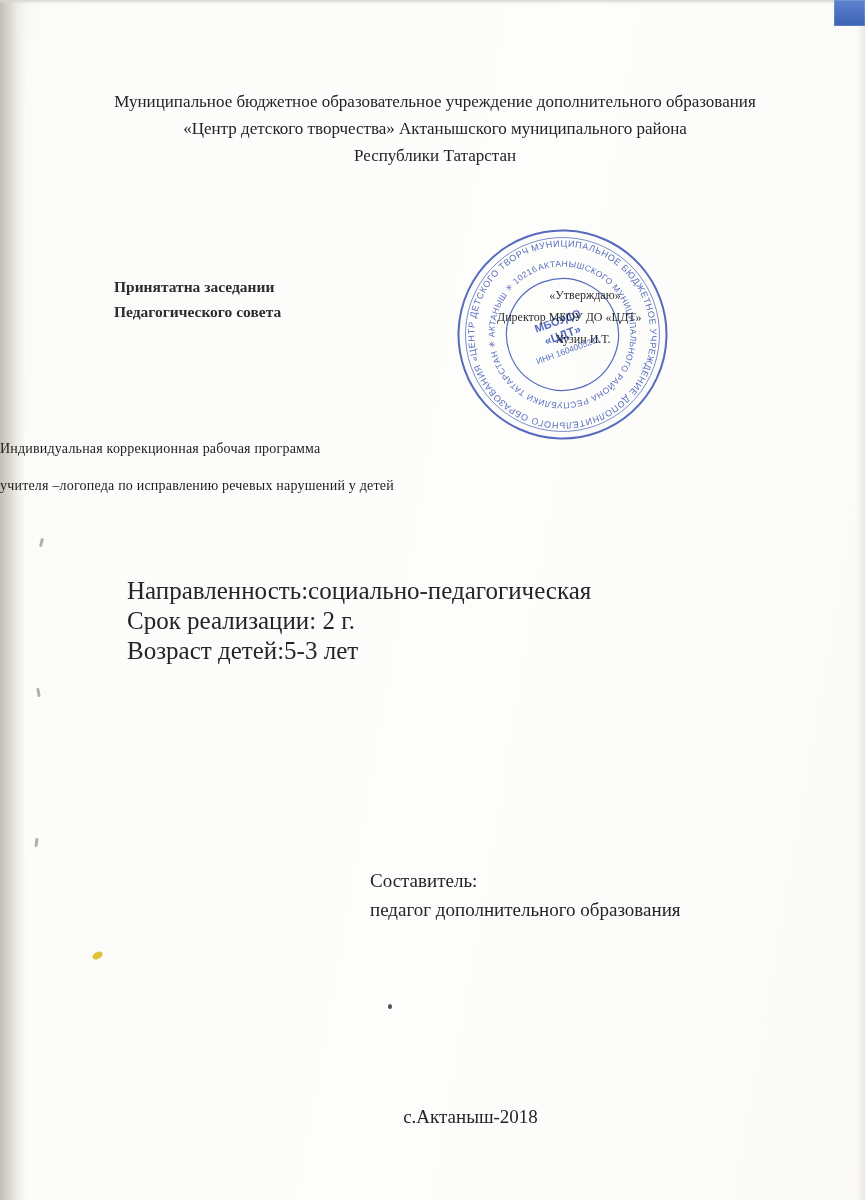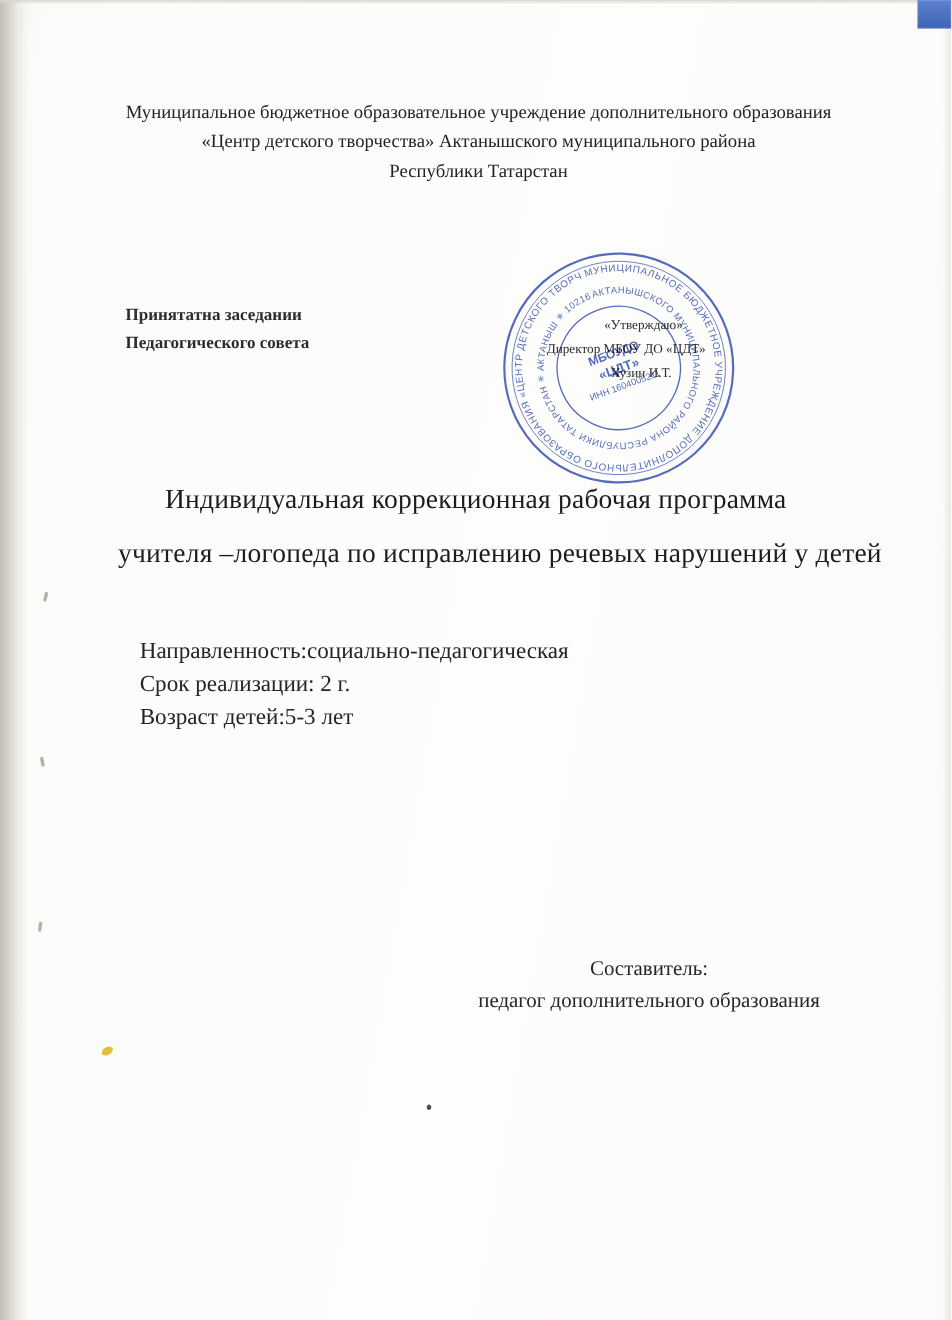--- a/index.html
+++ b/index.html
@@ -70,7 +70,7 @@
 
   .title {
     position: absolute; top: 441px; left: 0; right: 0;
-    text-align: center; font-size: 25px; color: #1c1c1e; letter-spacing: 0.2px;
+    font-size: 14px; color: #1c1c1e; letter-spacing: 0.2px;
   }
   .title .t2 { margin-top: 21px; padding-left: 44px; }
 

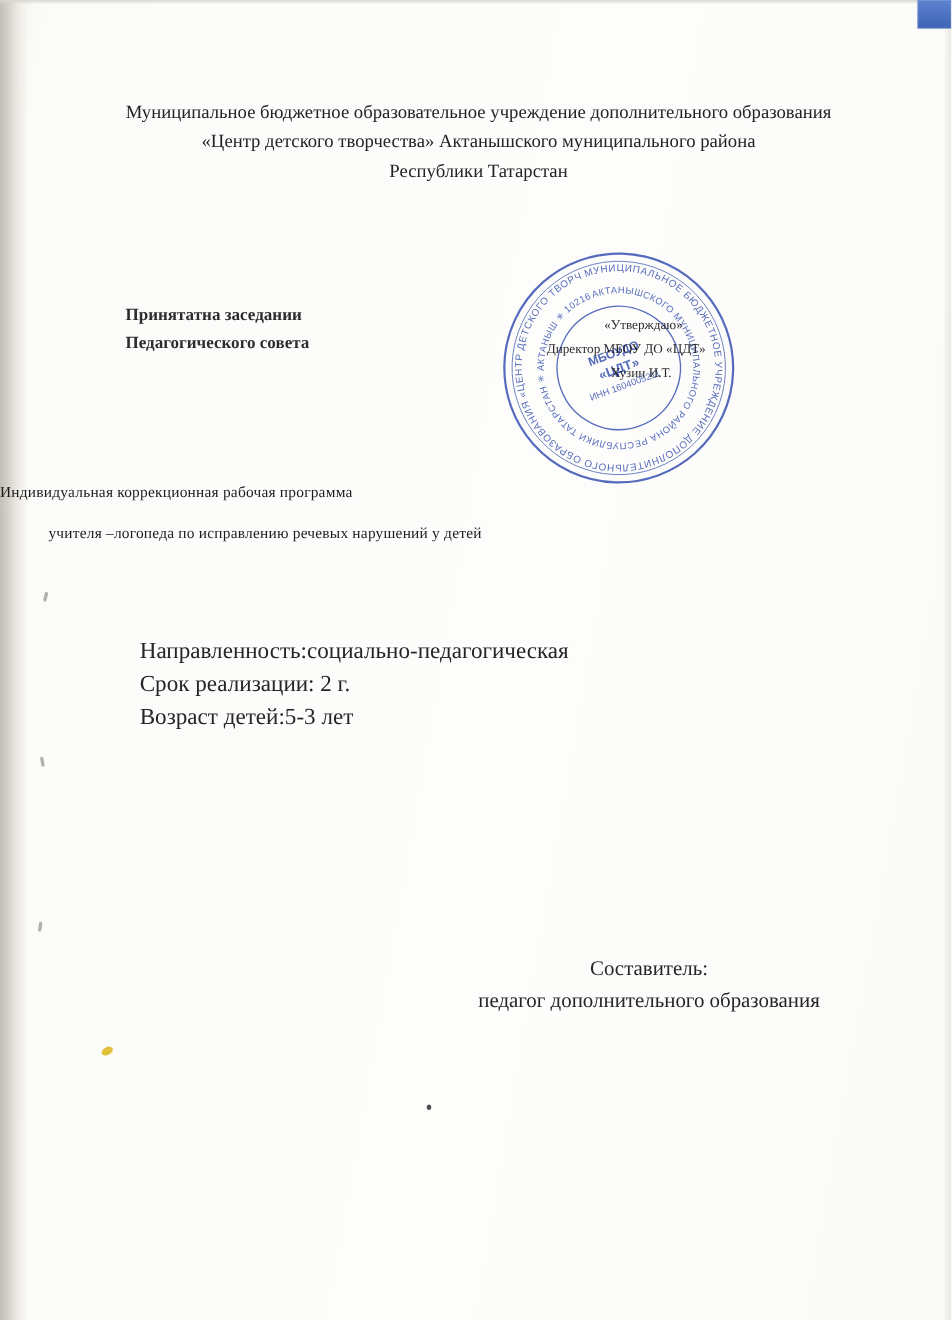--- a/index.html
+++ b/index.html
@@ -72,7 +72,7 @@
     position: absolute; top: 441px; left: 0; right: 0;
     font-size: 14px; color: #1c1c1e; letter-spacing: 0.2px;
   }
-  .title .t2 { margin-top: 21px; padding-left: 44px; }
+  .title .t2 { margin-top: 21px; }
 
   .details {
     position: absolute; top: 576px; left: 127px;

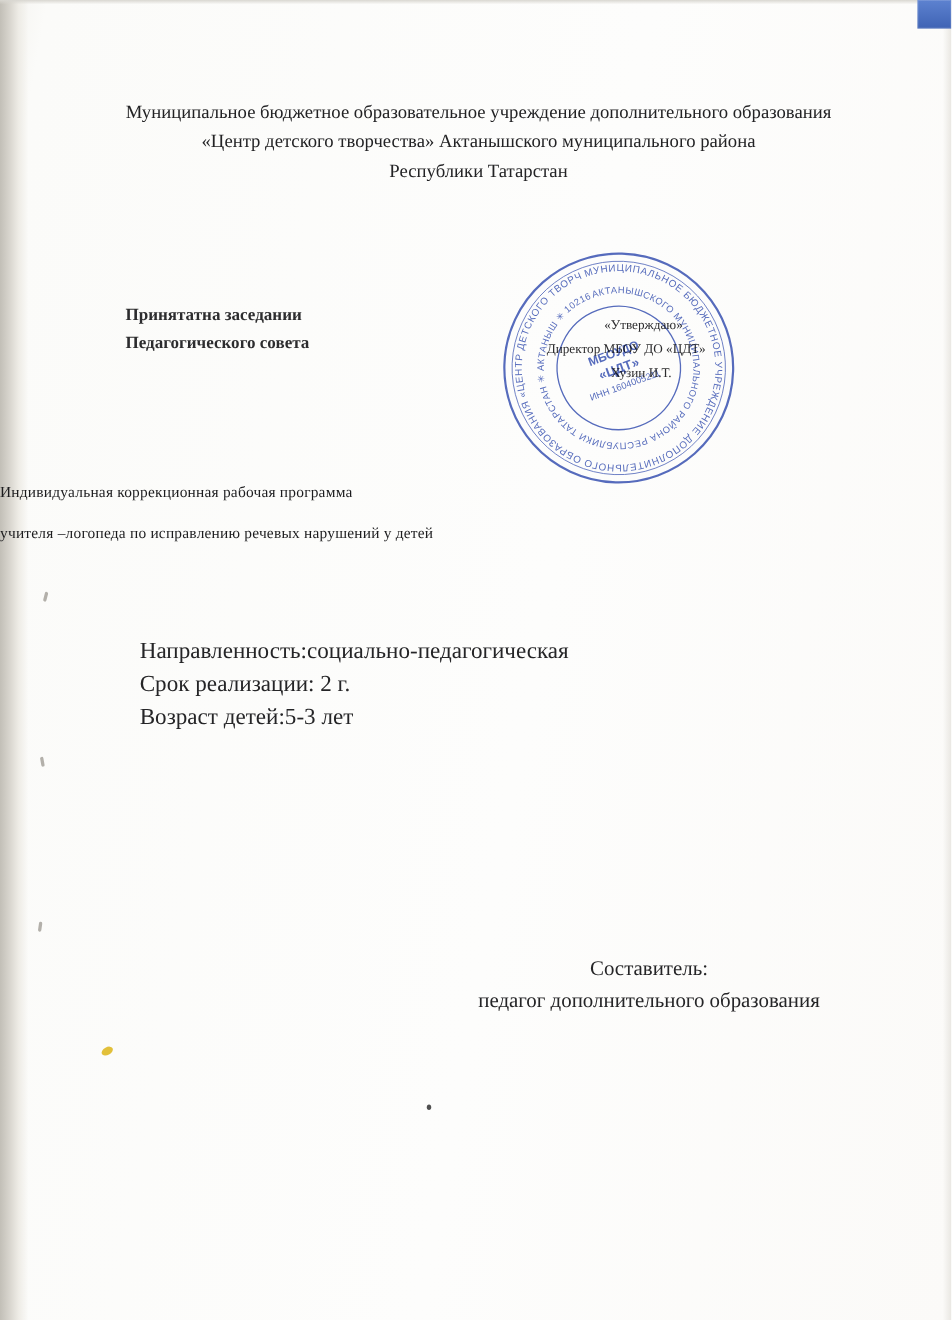--- a/index.html
+++ b/index.html
@@ -76,7 +76,7 @@
 
   .details {
     position: absolute; top: 576px; left: 127px;
-    font-size: 21px; line-height: 30px; color: #252527;
+    font-size: 25px; line-height: 30px; color: #252527;
   }
   .author {
     position: absolute; top: 866px; left: 370px; width: 440px;

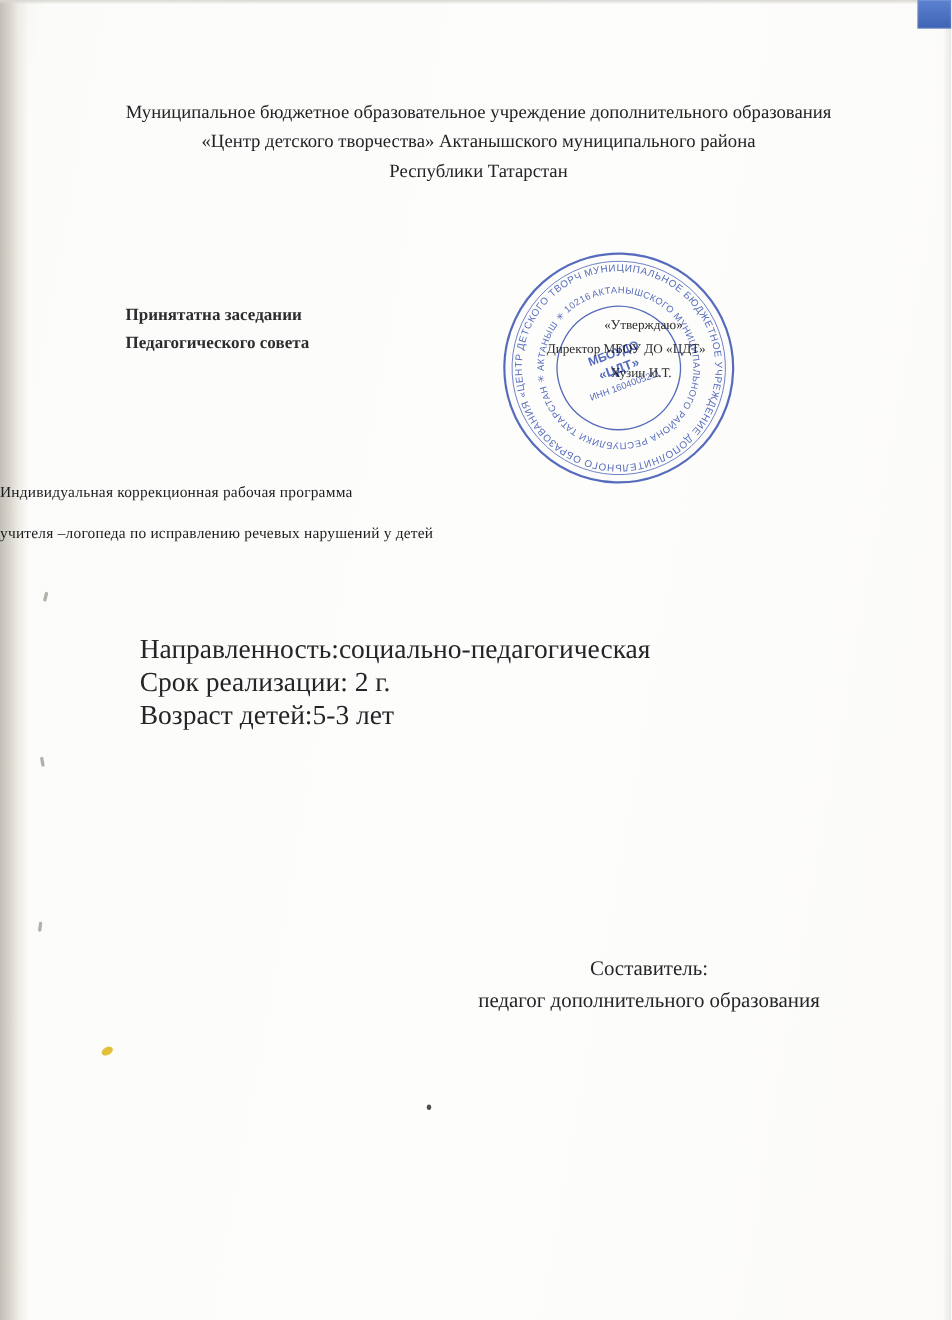--- a/index.html
+++ b/index.html
@@ -80,7 +80,7 @@
   }
   .author {
     position: absolute; top: 866px; left: 370px; width: 440px;
-    text-align: center; font-size: 19px; line-height: 29px; color: #252527;
+    font-size: 19px; line-height: 29px; color: #252527;
   }
   .footer {
     position: absolute; top: 1106px; left: 76px; right: 0;

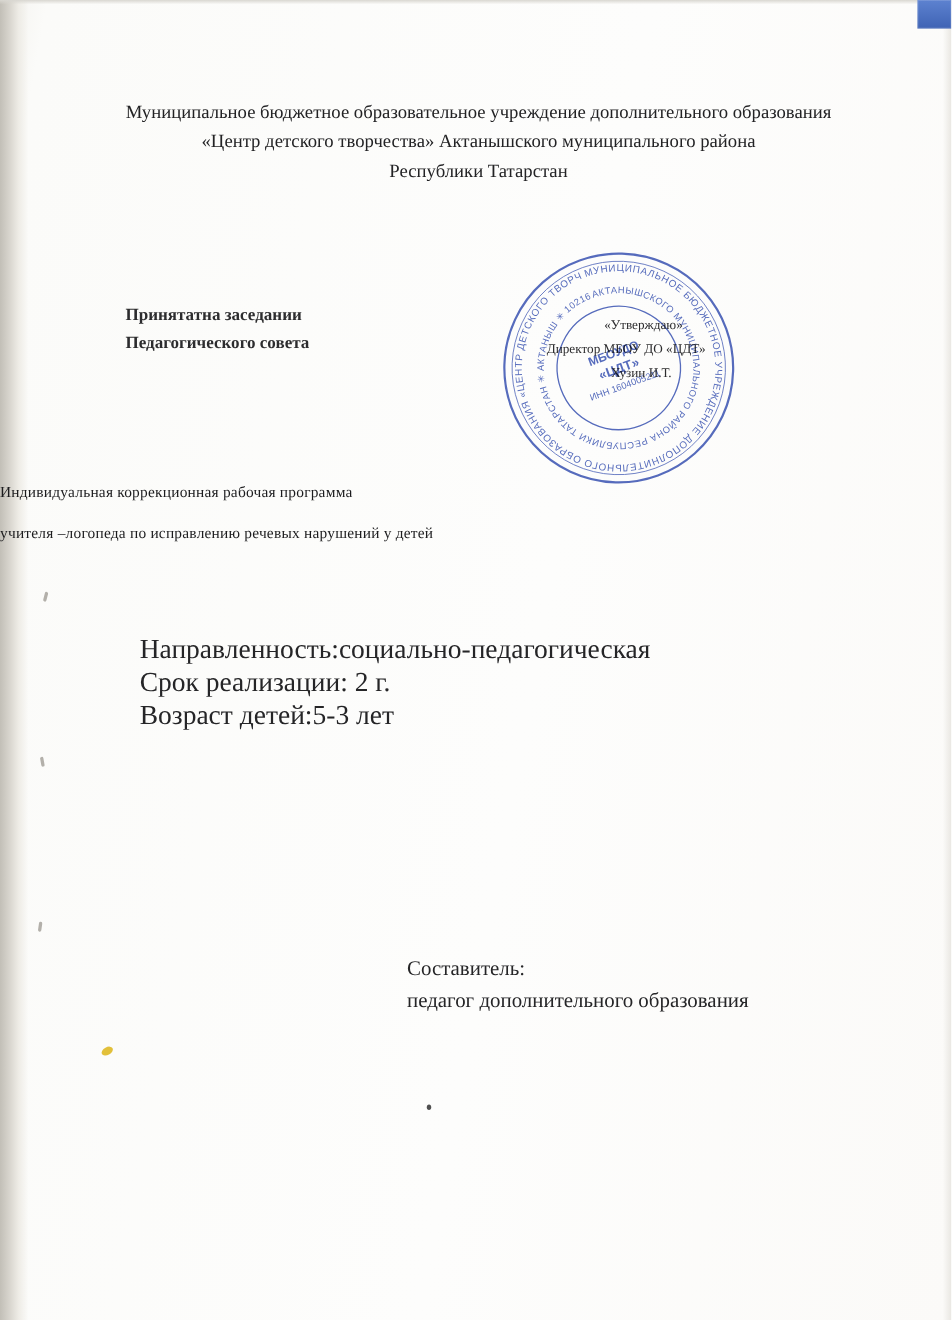--- a/index.html
+++ b/index.html
@@ -158,6 +158,7 @@
     <div>педагог дополнительного образования</div>
   </div>
 
+  <div class="footer">с.Актаныш-2018</div>
 
 </div>
 

